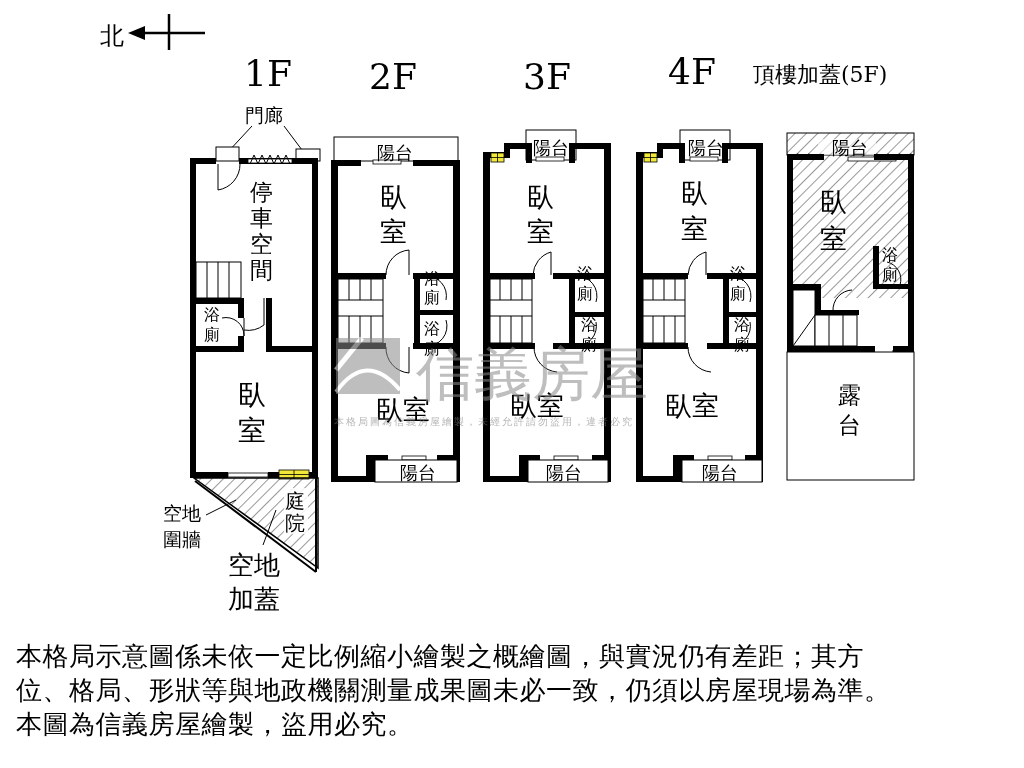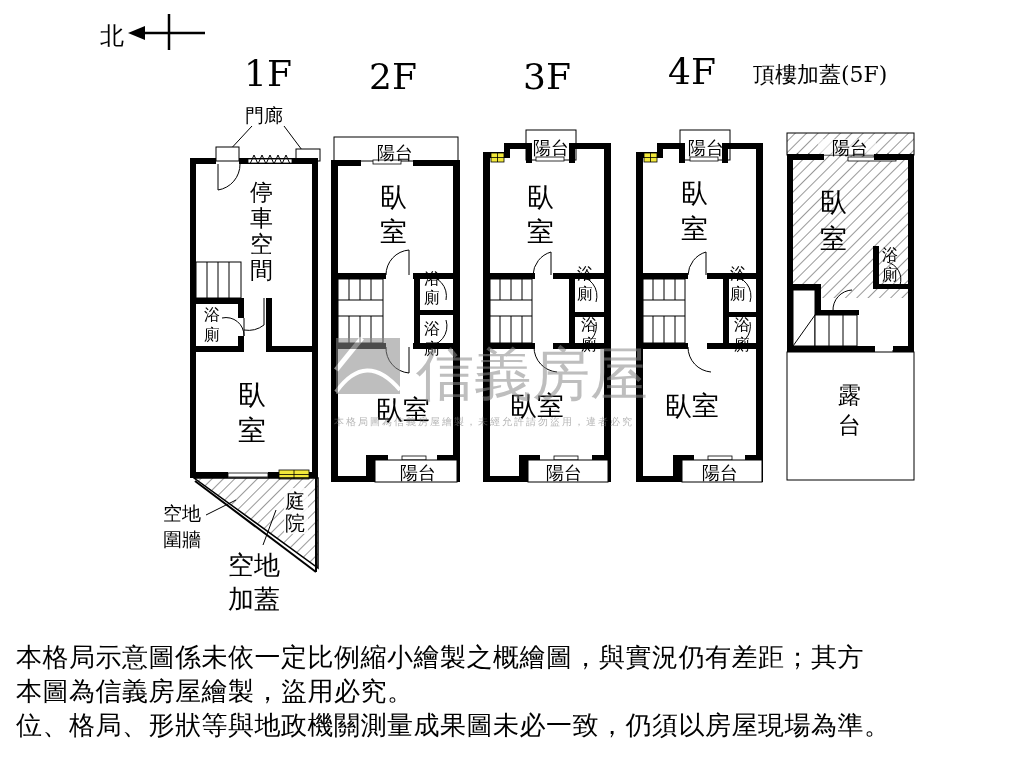--- a/index.html
+++ b/index.html
@@ -10,7 +10,7 @@
   .wm { font-family:"DejaVu Sans","Liberation Sans",sans-serif; }
   #disclaimer { position:absolute; left:16px; top:640px; width:1000px;
                 font-size:26px; line-height:34px; letter-spacing:0.5px;
-                font-family:Liberation Sans, sans-serif; }
+                font-family:Liberation Serif, serif; }
   #disclaimer div { white-space:nowrap; }
 </style>
 </head>

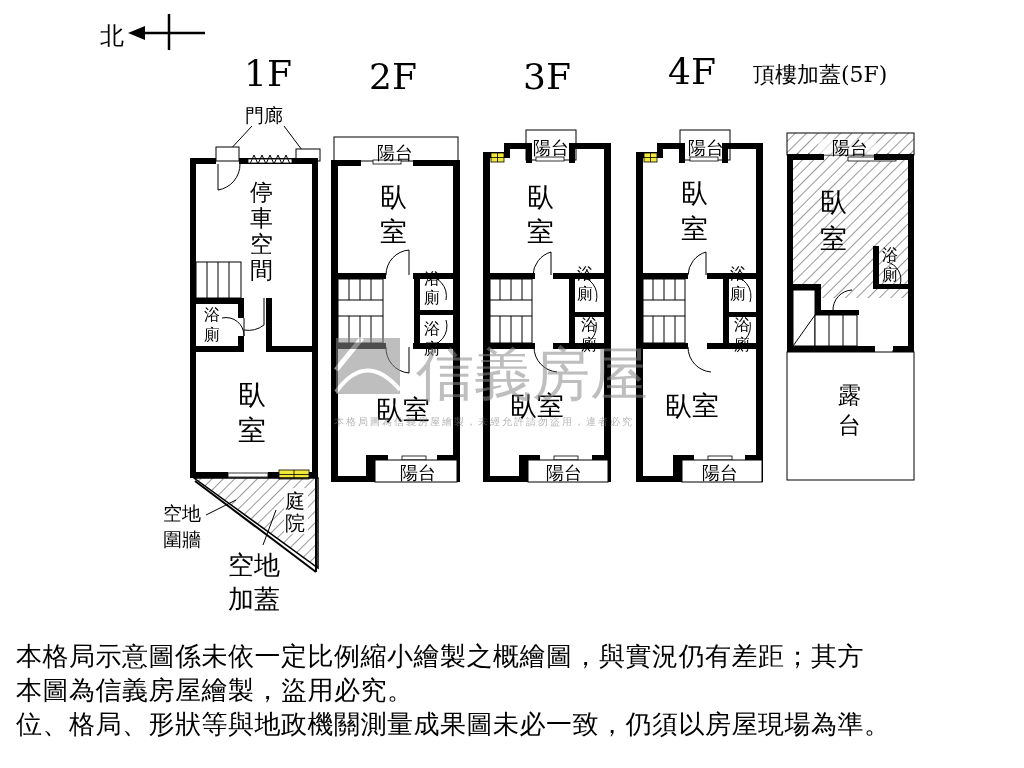--- a/index.html
+++ b/index.html
@@ -308,8 +308,8 @@
 
 <div id="disclaimer">
   <div>本格局示意圖係未依一定比例縮小繪製之概繪圖，與實況仍有差距；其方</div>
+  <div>位、格局、形狀等與地政機關測量成果圖未必一致，仍須以房屋現場為準。</div>
   <div>本圖為信義房屋繪製，盜用必究。</div>
-  <div>位、格局、形狀等與地政機關測量成果圖未必一致，仍須以房屋現場為準。</div>
 </div>
 
 </body></html>

